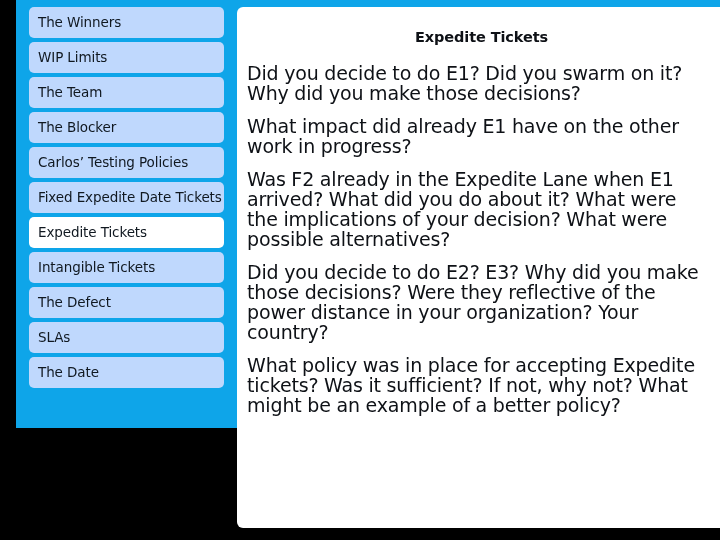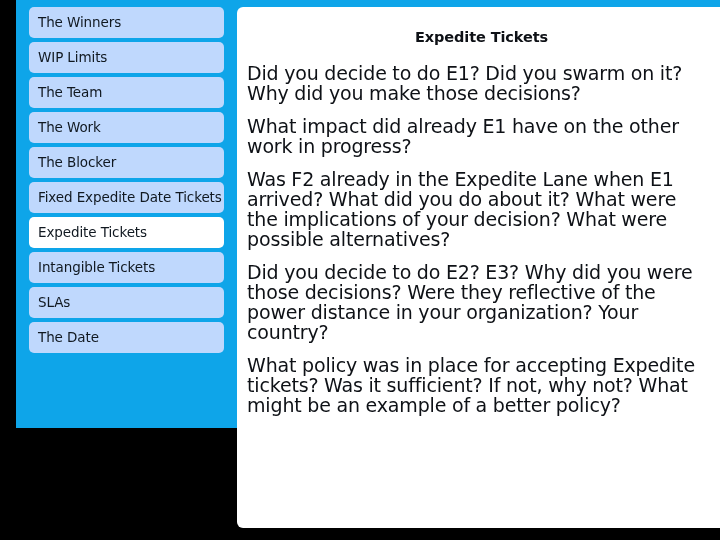--- a/index.html
+++ b/index.html
@@ -106,9 +106,6 @@
         <span class="nav-label">The Team</span>
       </div>
       <div class="nav-item">
-        <span class="nav-label">The Work</span>
-      </div>
-      <div class="nav-item">
         <span class="nav-label">The Blocker</span>
       </div>
       <div class="nav-item">

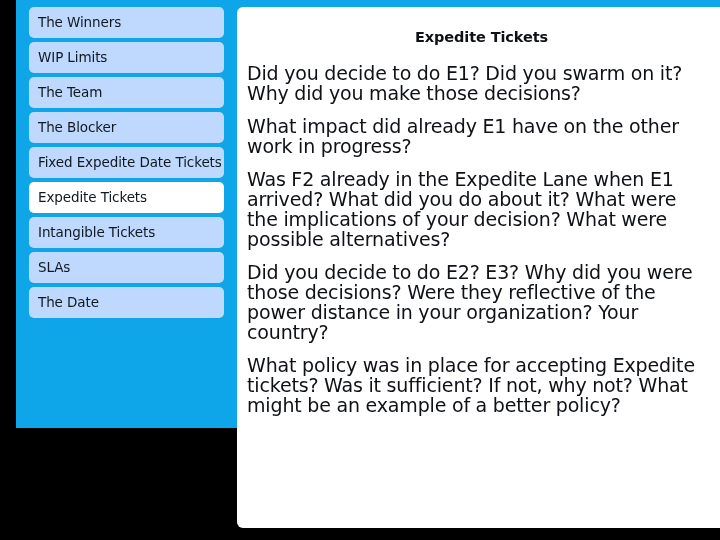--- a/index.html
+++ b/index.html
@@ -109,6 +109,9 @@
         <span class="nav-label">The Blocker</span>
       </div>
       <div class="nav-item">
+        <span class="nav-label">Carlos’ Testing Policies</span>
+      </div>
+      <div class="nav-item">
         <span class="nav-label">Fixed Expedite Date Tickets</span>
       </div>
       <div class="nav-item active">

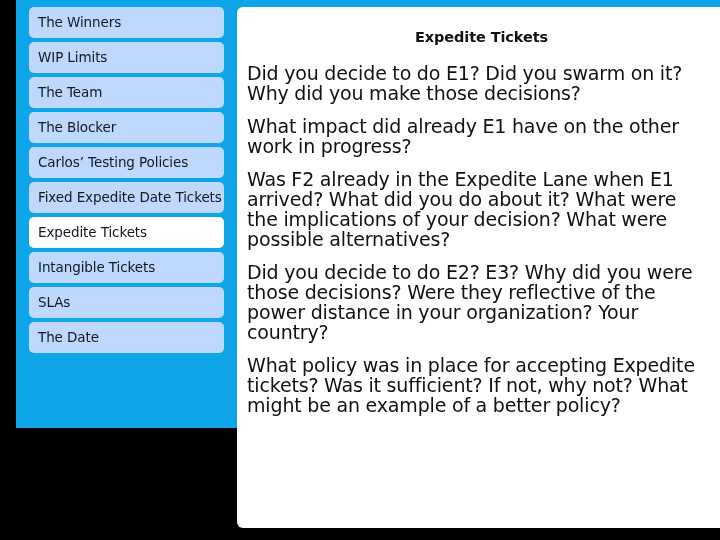--- a/index.html
+++ b/index.html
@@ -134,7 +134,7 @@
         <p class="para">Did you decide to do E1? Did you swarm on it? Why did you make those decisions?</p>
         <p class="para">What impact did already E1 have on the other work in progress?</p>
         <p class="para">Was F2 already in the Expedite Lane when E1 arrived? What did you do about it? What were the implications of your decision? What were possible alternatives?</p>
-        <p class="para">Did you decide to do E2? E3? Why did you were those decisions? Were they reflective of the power distance in your organization? Your country?</p>
+        <p class="para">Did you decide to do E2? E3? Why did you make those decisions? Were they reflective of the power distance in your organization? Your country?</p>
         <p class="para">What policy was in place for accepting Expedite tickets? Was it sufficient? If not, why not? What might be an example of a better policy?</p>
       </div>
   </section>

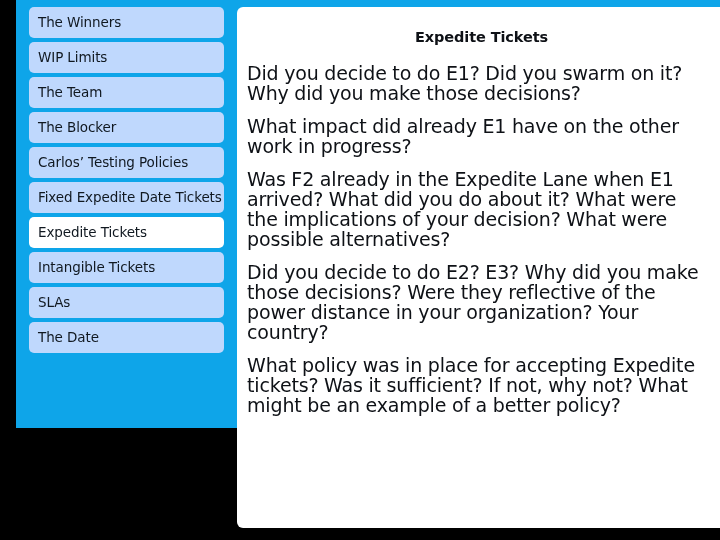--- a/index.html
+++ b/index.html
@@ -121,6 +121,9 @@
         <span class="nav-label">Intangible Tickets</span>
       </div>
       <div class="nav-item">
+        <span class="nav-label">The Defect</span>
+      </div>
+      <div class="nav-item">
         <span class="nav-label">SLAs</span>
       </div>
       <div class="nav-item">

